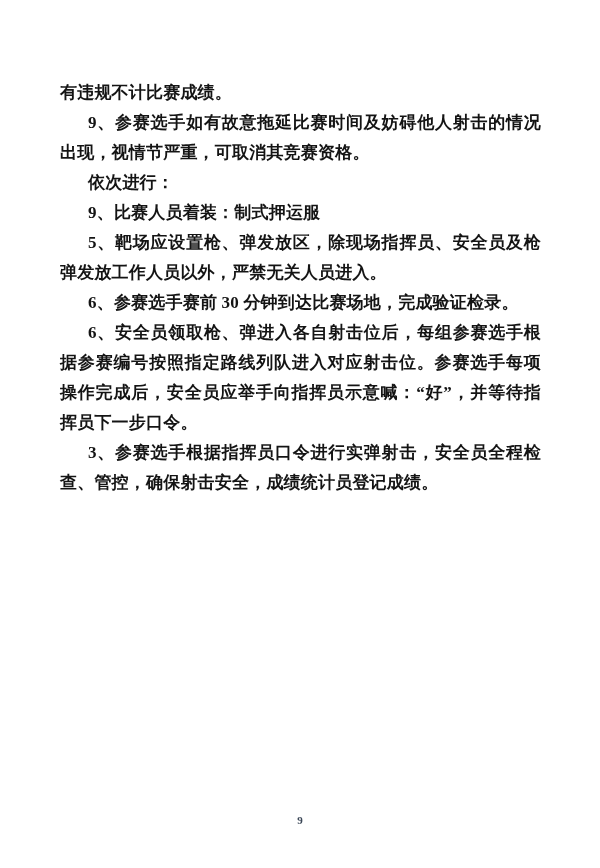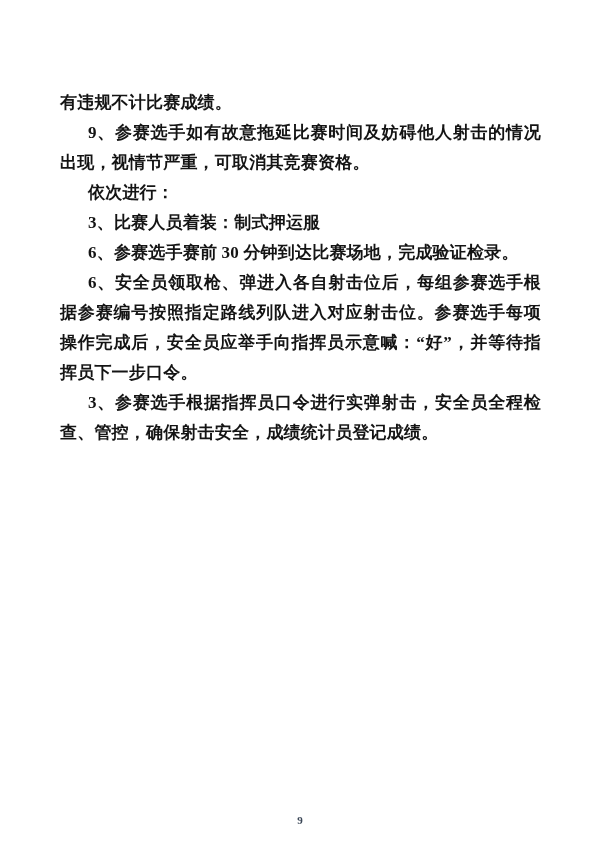--- a/index.html
+++ b/index.html
@@ -18,7 +18,7 @@
   .text-block {
     position: absolute;
     left: 60px;
-    top: 88px;
+    top: 78px;
     width: 481px;
     color: #141414;
   }

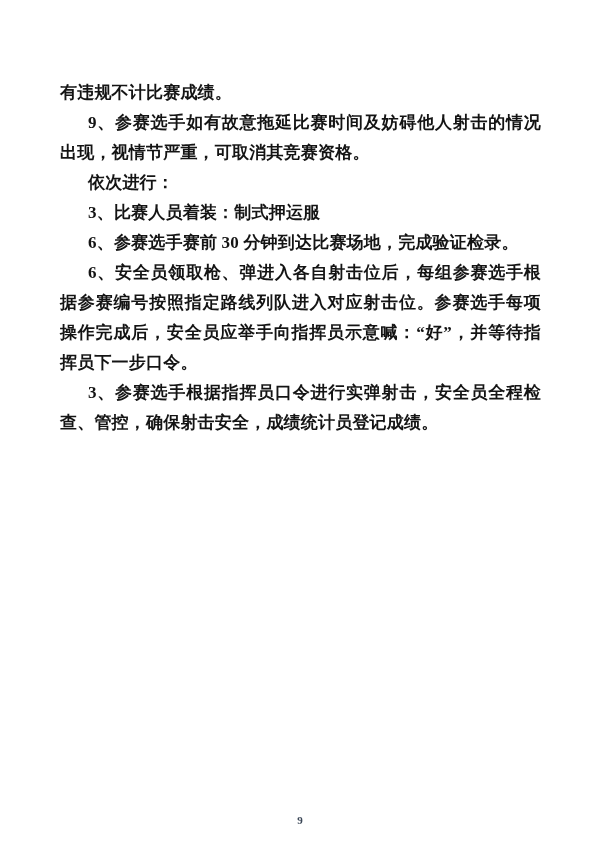--- a/index.html
+++ b/index.html
@@ -57,7 +57,7 @@
     <p>有违规不计比赛成绩。</p>
     <p class="indent">9、参赛选手如有故意拖延比赛时间及妨碍他人射击的情况出现，视情节严重，可取消其竞赛资格。</p>
     <p class="indent">依次进行：</p>
-    <p class="indent">3、比赛人员着装：制式押运服</p>
+    <p class="indent">9、比赛人员着装：制式押运服</p>
     <p class="indent">6、参赛选手赛前 30 分钟到达比赛场地，完成验证检录。</p>
     <p class="indent">6、安全员领取枪、弹进入各自射击位后，每组参赛选手根据参赛编号按照指定路线列队进入对应射击位。参赛选手每项操作完成后，安全员应举手向指挥员示意喊：“好”，并等待指挥员下一步口令。</p>
     <p class="indent">3、参赛选手根据指挥员口令进行实弹射击，安全员全程检查、管控，确保射击安全，成绩统计员登记成绩。</p>

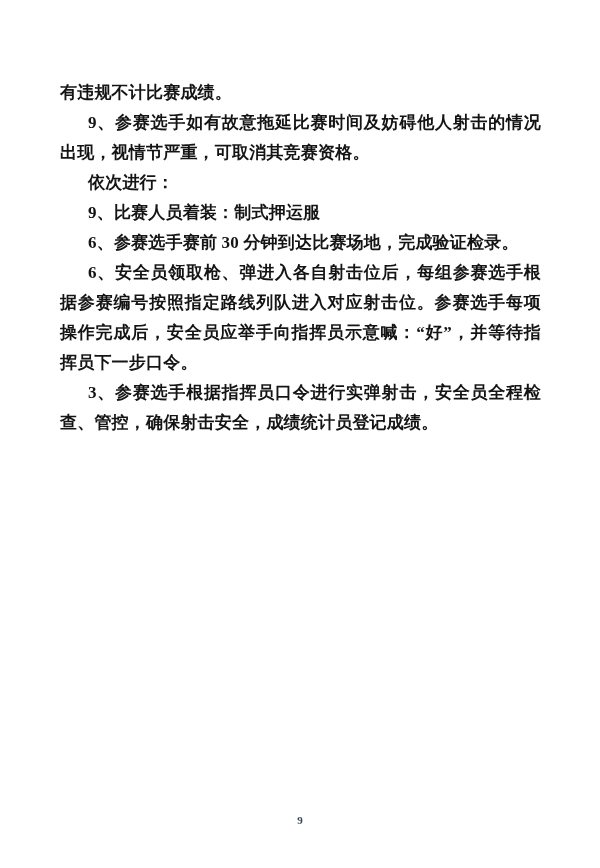--- a/index.html
+++ b/index.html
@@ -58,6 +58,7 @@
     <p class="indent">9、参赛选手如有故意拖延比赛时间及妨碍他人射击的情况出现，视情节严重，可取消其竞赛资格。</p>
     <p class="indent">依次进行：</p>
     <p class="indent">9、比赛人员着装：制式押运服</p>
+    <p class="indent">5、靶场应设置枪、弹发放区，除现场指挥员、安全员及枪弹发放工作人员以外，严禁无关人员进入。</p>
     <p class="indent">6、参赛选手赛前 30 分钟到达比赛场地，完成验证检录。</p>
     <p class="indent">6、安全员领取枪、弹进入各自射击位后，每组参赛选手根据参赛编号按照指定路线列队进入对应射击位。参赛选手每项操作完成后，安全员应举手向指挥员示意喊：“好”，并等待指挥员下一步口令。</p>
     <p class="indent">3、参赛选手根据指挥员口令进行实弹射击，安全员全程检查、管控，确保射击安全，成绩统计员登记成绩。</p>

